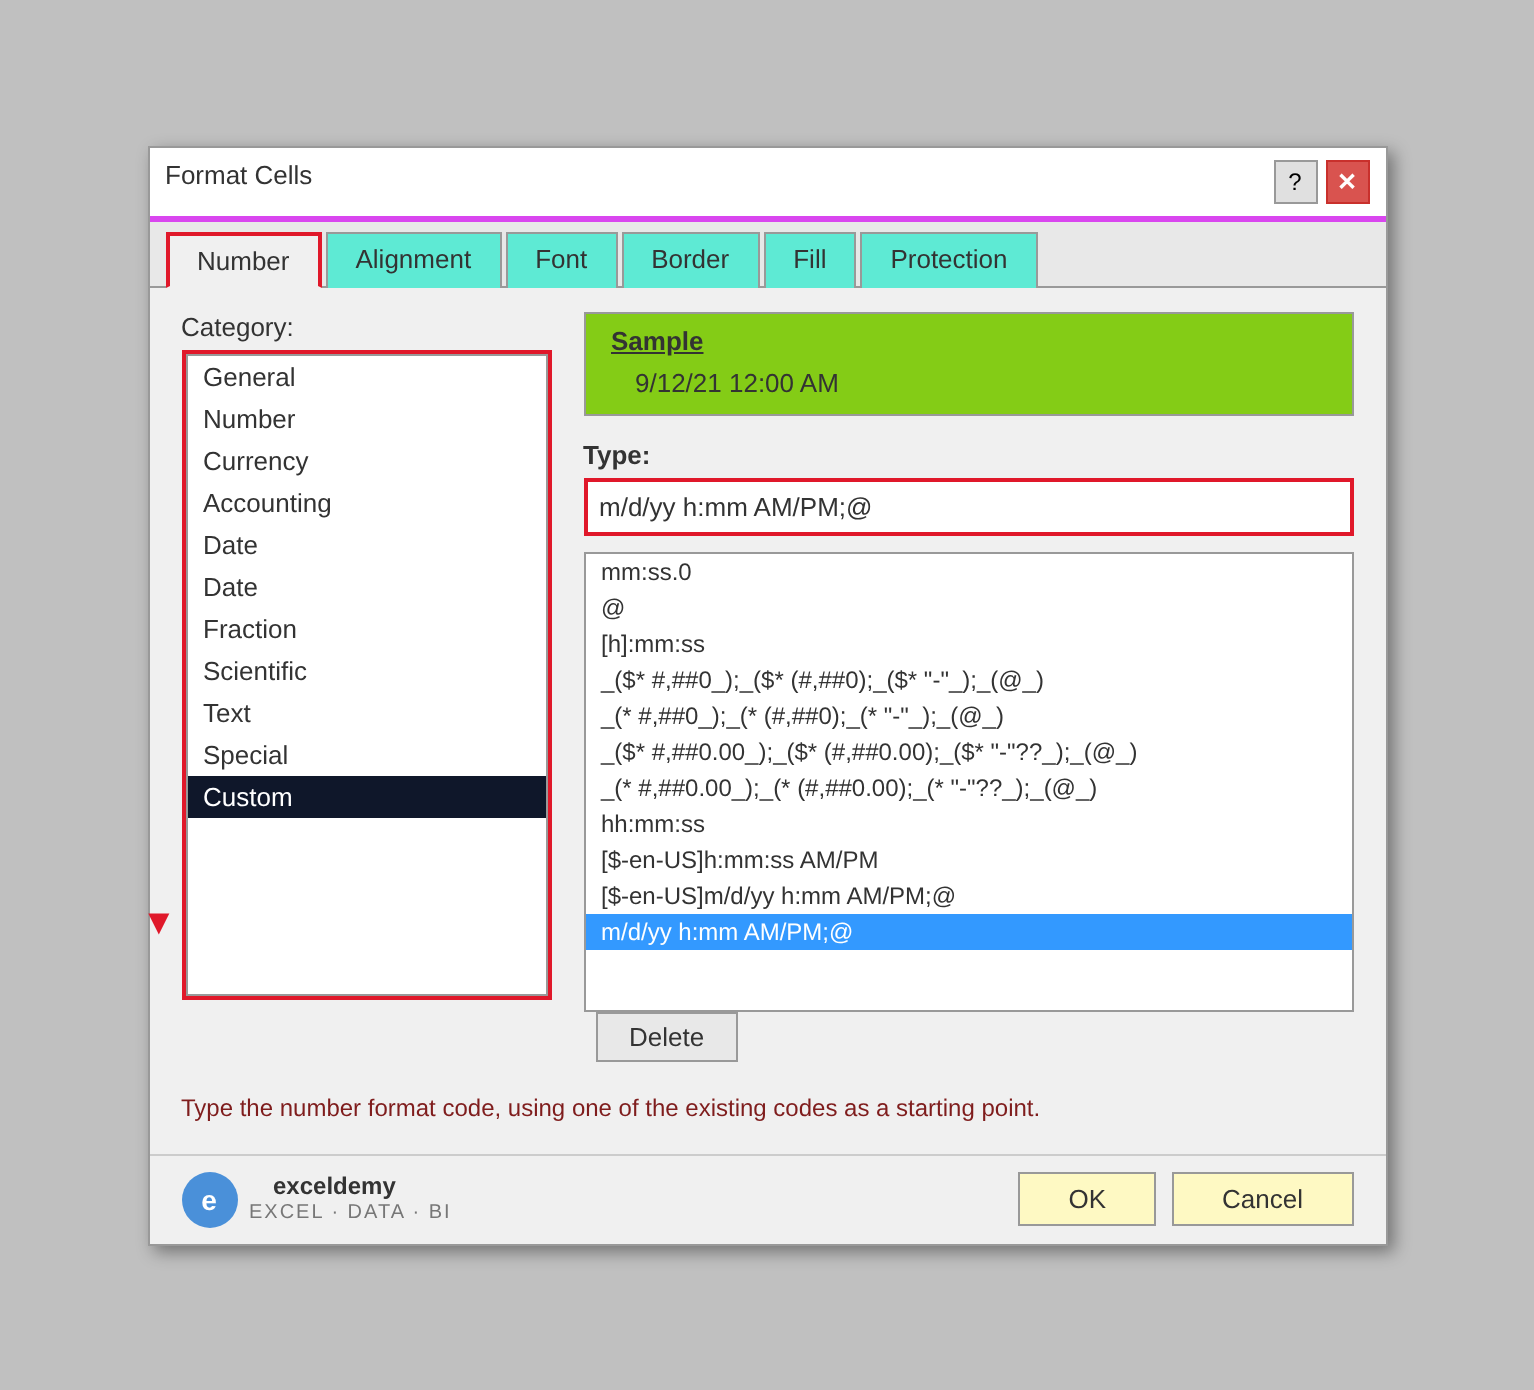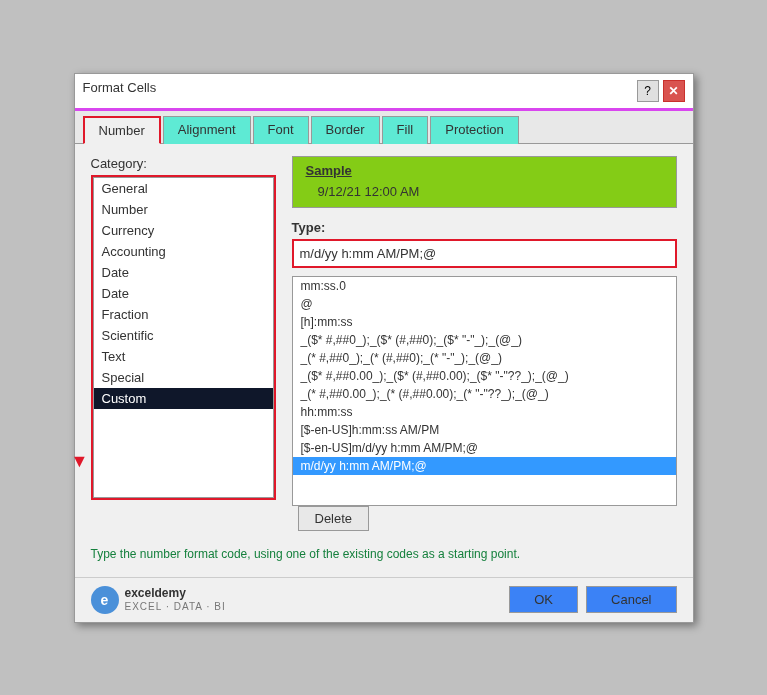--- a/index.html
+++ b/index.html
@@ -248,7 +248,7 @@
     .description {
       margin-top: 12px;
       font-size: 12px;
-      color: #15803d;
+      color: #7f1d1d;
       padding: 4px 0;
     }
     

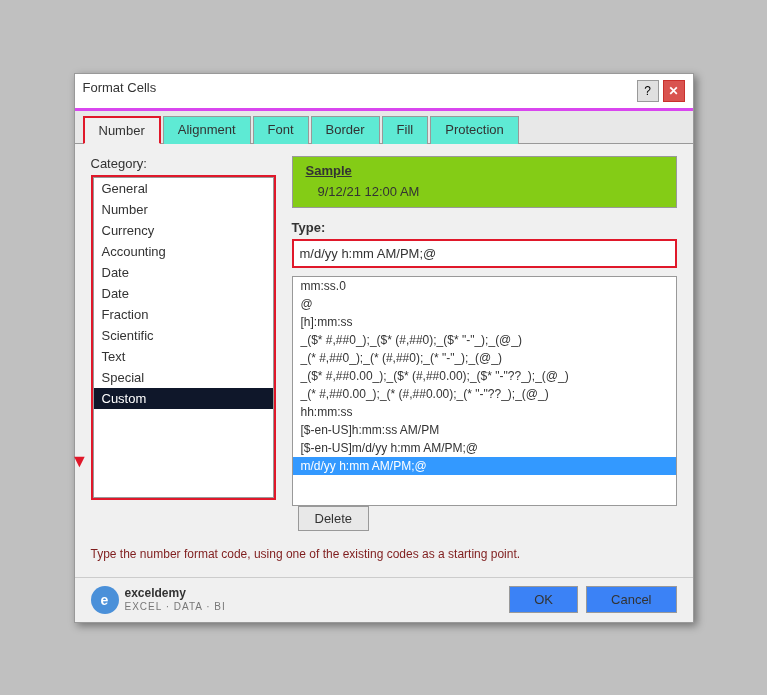--- a/index.html
+++ b/index.html
@@ -288,6 +288,7 @@
       font-weight: bold;
       font-size: 12px;
       color: #333;
+      margin-left: 12px;
     }
     .footer-logo-sub {
       font-size: 10px;

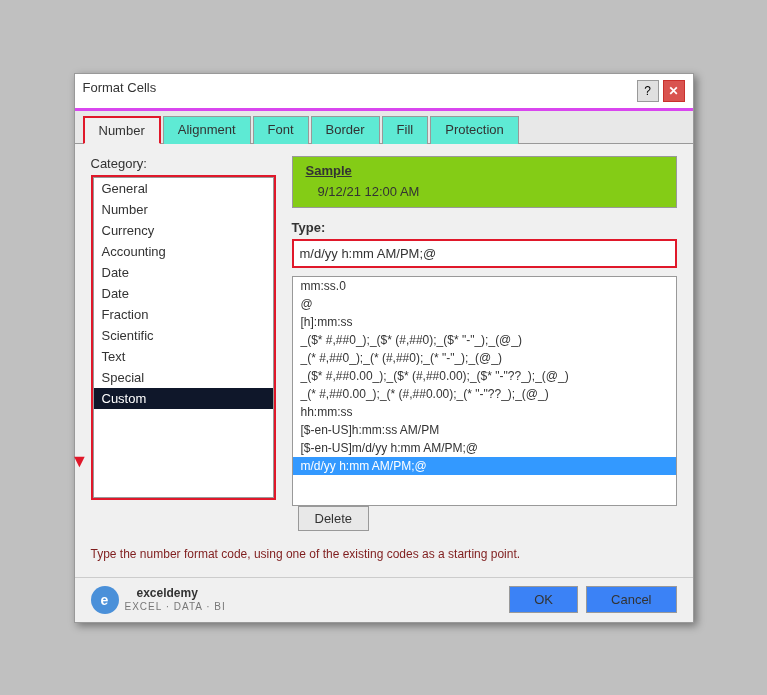--- a/index.html
+++ b/index.html
@@ -302,7 +302,7 @@
     .footer-btn {
       padding: 5px 24px;
       border: 1px solid #999;
-      background: #3b82f6;
+      background: #fef9c3;
       cursor: pointer;
       font-size: 13px;
       color: #333;

